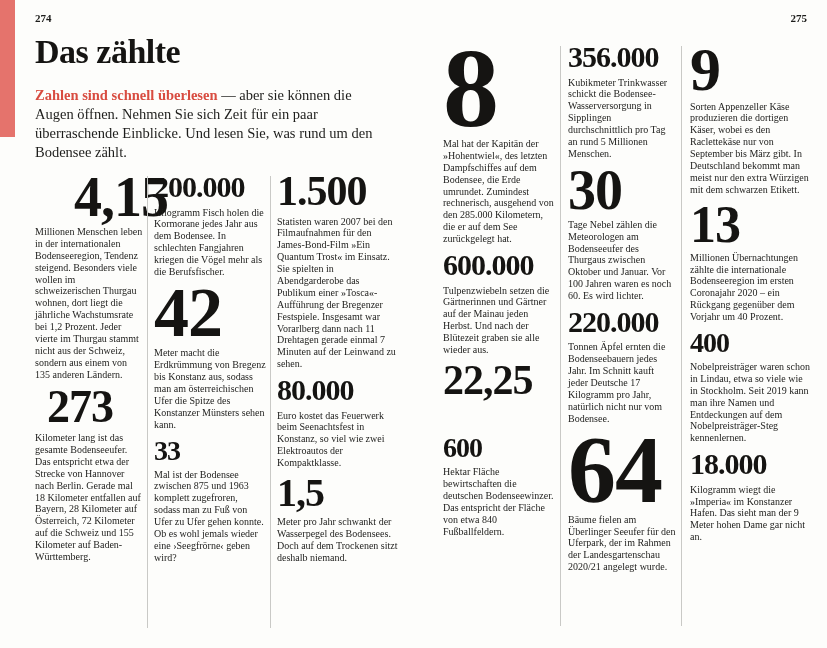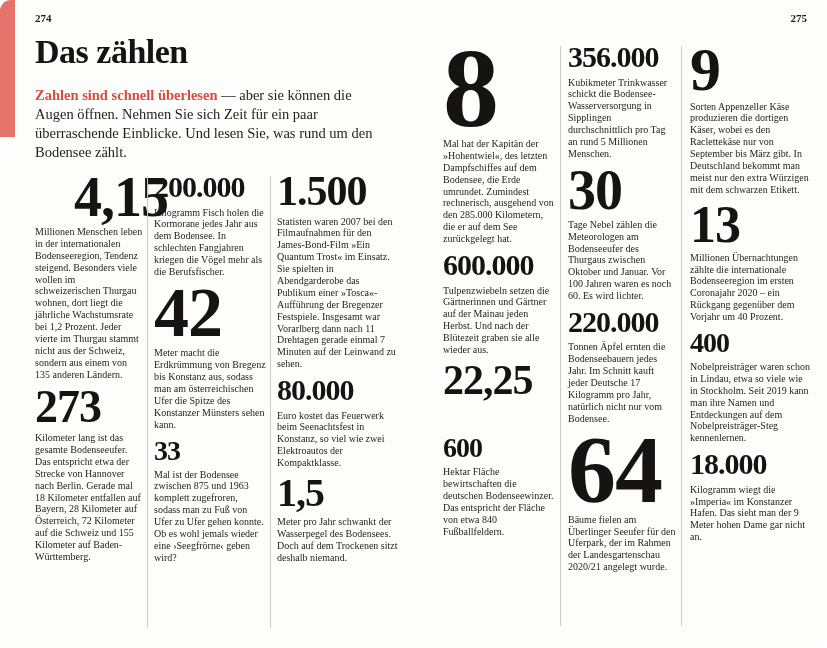--- a/index.html
+++ b/index.html
@@ -5,7 +5,7 @@
   html,body{margin:0;padding:0;background:#ffffff;}
   .spread{
     position:relative;width:827px;height:648px;background:#fdfdfb;overflow:hidden;
-    font-family:"Liberation Serif",serif;color:#1d1d1b;border-radius:11px;
+    font-family:"Liberation Serif",serif;color:#1d1d1b;
     --accent-bar:#e5736c; --accent-text:#d84c40; --divider:#c9c9c6; --ink:#151412;
   }
   .accent-bar{position:absolute;left:0;top:0;width:15px;height:137px;background:var(--accent-bar);}

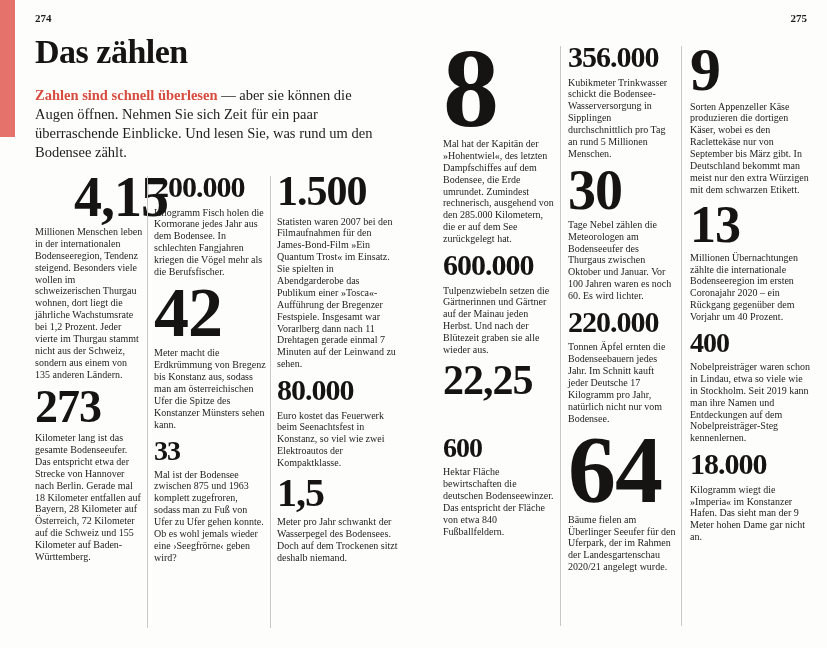--- a/index.html
+++ b/index.html
@@ -44,7 +44,7 @@
   <div class="pagenum right">275</div>
 
   <div class="header">
-    <h1 class="title">Das zählen</h1>
+    <h1 class="title">Das zählte</h1>
     <p class="intro"><span class="hl">Zahlen sind schnell überlesen</span><span> — aber sie können die Augen öffnen. Nehmen Sie sich Zeit für ein paar überraschende Einblicke. Und lesen Sie, was rund um den Bodensee zählt.</span></p>
   </div>
 

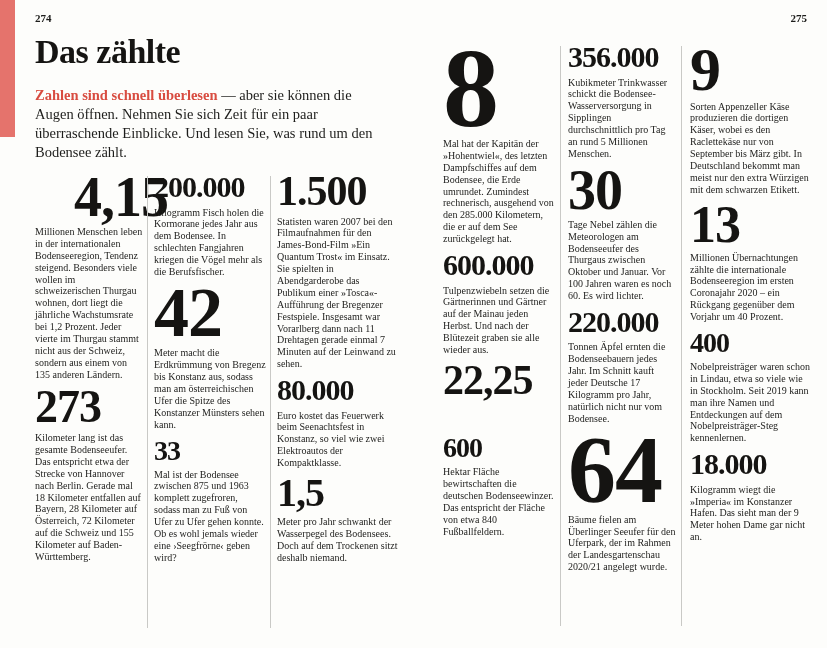--- a/index.html
+++ b/index.html
@@ -55,7 +55,7 @@
           <p class="desc">Millionen Menschen leben in der internationalen Bodenseeregion, Tendenz steigend. Besonders viele wollen im schweizerischen Thurgau wohnen, dort liegt die jährliche Wachstumsrate bei 1,2 Prozent. Jeder vierte im Thurgau stammt nicht aus der Schweiz, sondern aus einem von 135 anderen Ländern.</p>
         </div>
         <div class="stat">
-          <div class="num" style="font-size: 46px;">273</div>
+          <div class="num" style="font-size: 46px; margin-left: 12px;">273</div>
           <p class="desc">Kilometer lang ist das gesamte Bodenseeufer. Das entspricht etwa der Strecke von Hannover nach Berlin. Gerade mal 18 Kilometer entfallen auf Bayern, 28 Kilometer auf Österreich, 72 Kilometer auf die Schweiz und 155 Kilometer auf Baden-Württemberg.</p>
         </div>
       </div>

